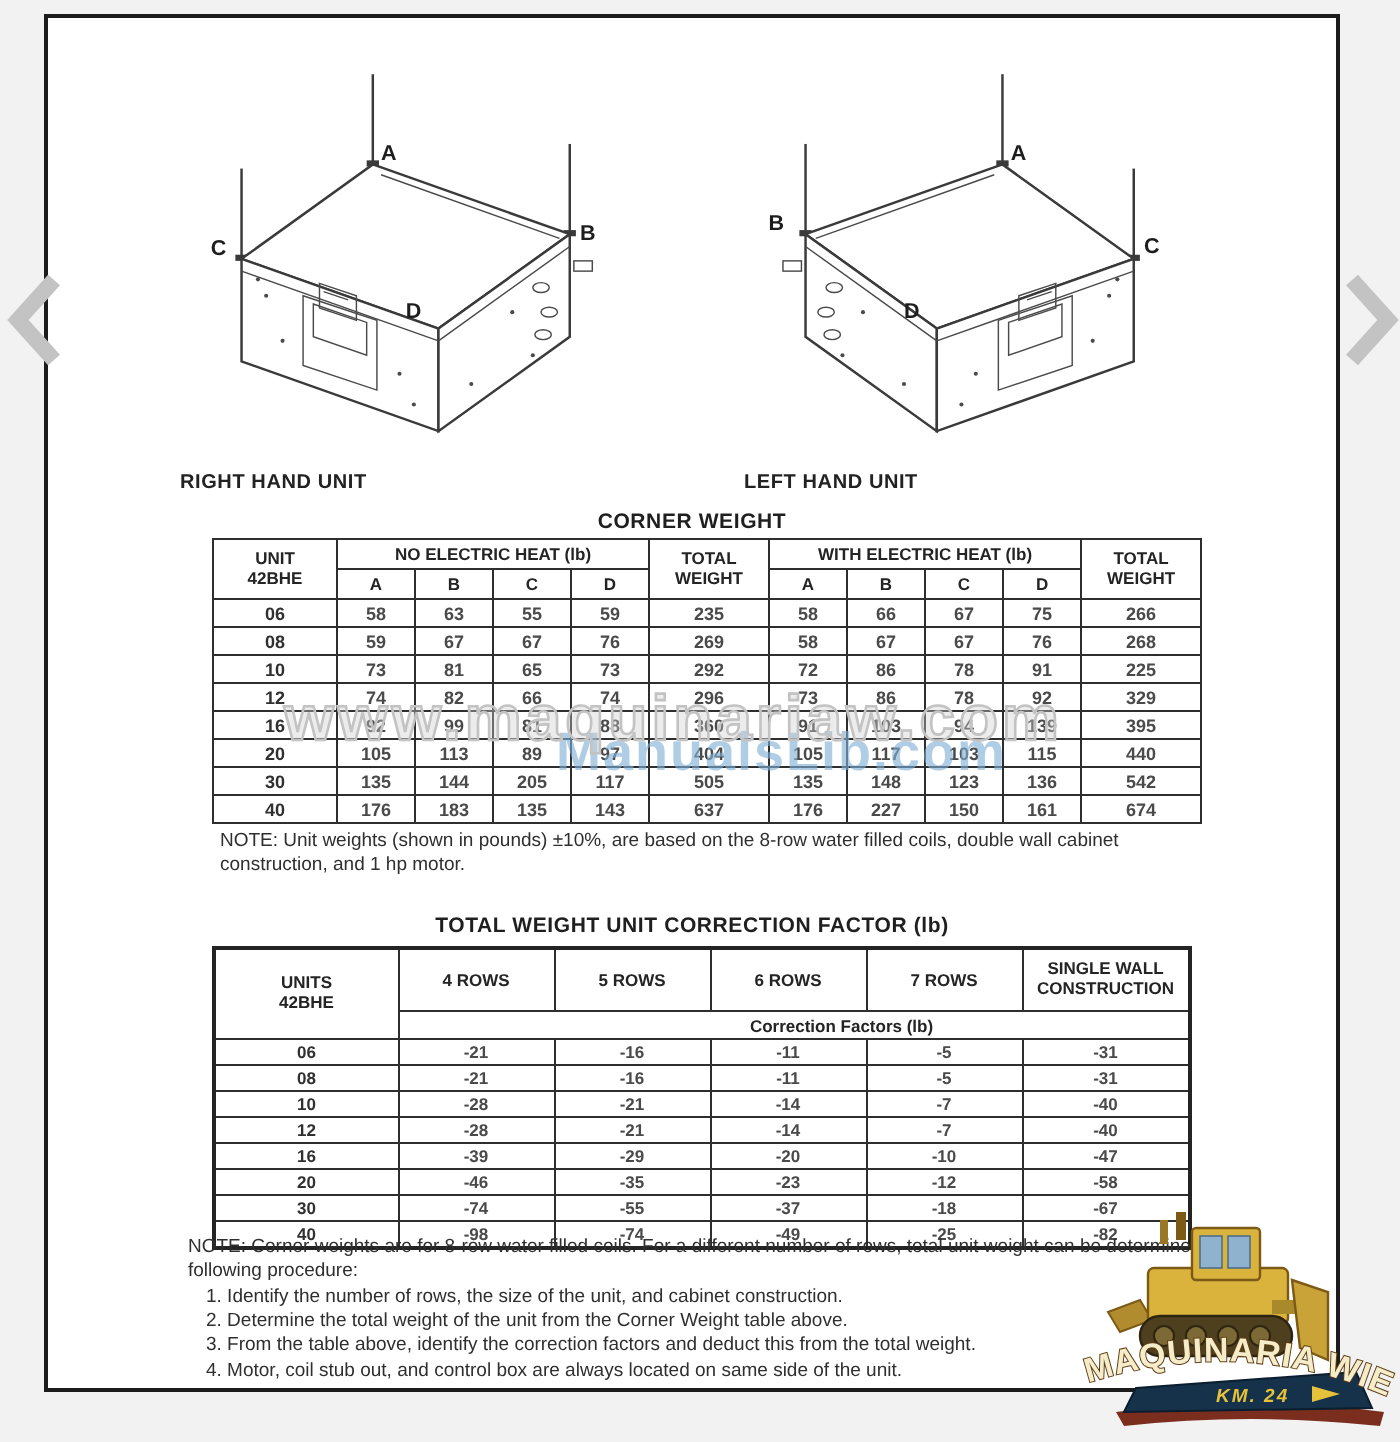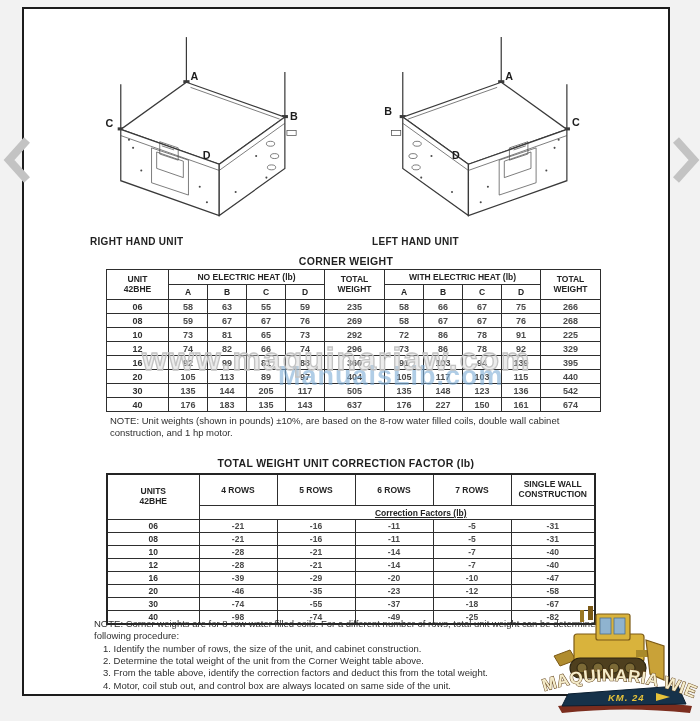--- a/index.html
+++ b/index.html
@@ -46,7 +46,7 @@
   .cf-table th,.cf-table td{border:1px solid #2e2e2e;text-align:center;vertical-align:middle;padding:0;}
   .cf-table th{font-weight:bold;color:#242424;}
   .cf-table thead tr:first-child th{height:30px;}
-  .cf-table th.sub{height:13px;text-decoration:underline;padding-left:48px;}
+  .cf-table th.sub{height:13px;padding-left:48px;}
   .cf-table td{height:12px;font-weight:bold;color:#4a4a4a;}
   .cf-table td.unit-col{color:#303030;}
   .pre{white-space:pre-line;line-height:1.15;}

